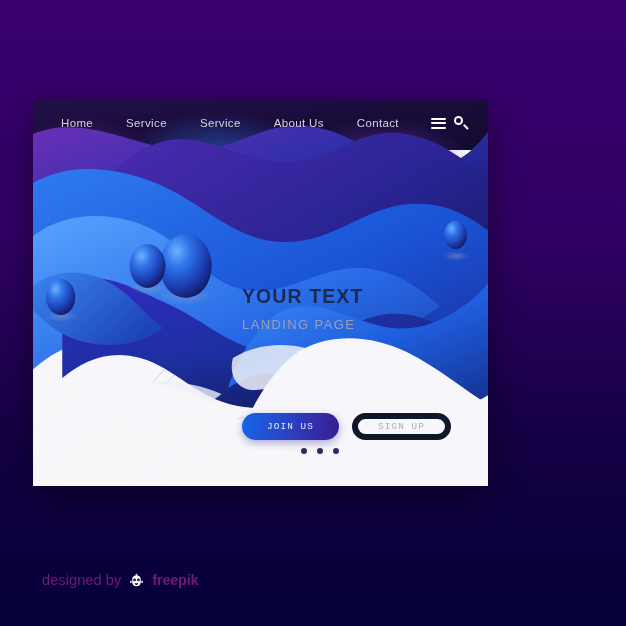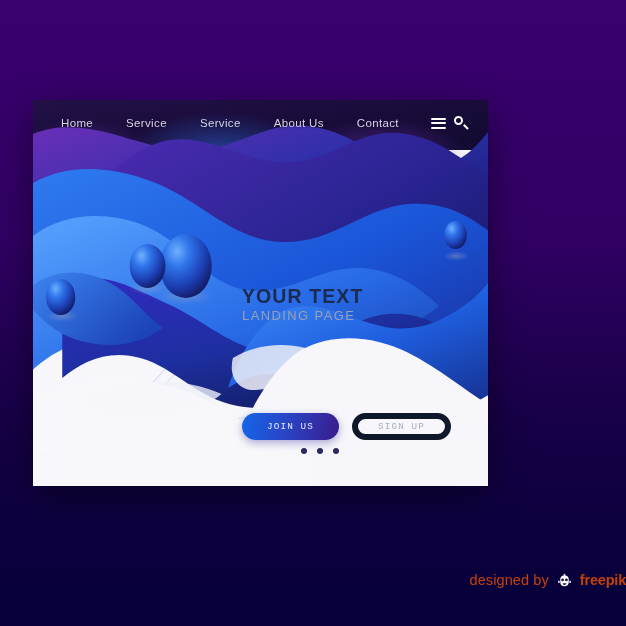--- a/index.html
+++ b/index.html
@@ -55,7 +55,7 @@
   }
   #hero h2 {
     font-size:13px; font-weight:normal; letter-spacing:1.4px;
-    color:#9aa0b4; margin-top:1px;
+    color:#9aa0b4; margin-top:10px;
   }
   #hero p {
     margin-top:14px; font-size:8.7px; line-height:1.72;

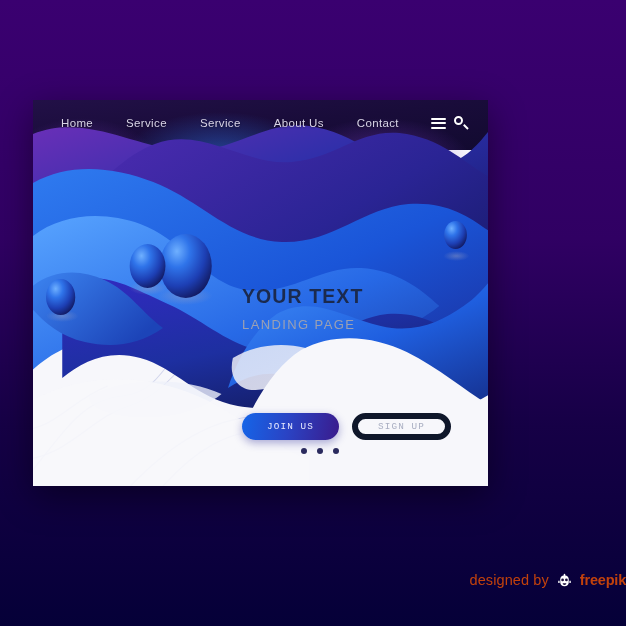--- a/index.html
+++ b/index.html
@@ -92,8 +92,8 @@
   
   #credit {
     position:absolute; left:0; right:0; top:565px; height:30px;
-    display:flex; align-items:center; justify-content:flex-end; gap:7px;
-    color:#c2410c; font-size:14.5px; letter-spacing:.1px;margin-left:42px;
+    display:flex; align-items:center; justify-content:flex-start; gap:7px;
+    color:#701a75; font-size:14.5px; letter-spacing:.1px;margin-left:42px;
   }
   #credit .brand { font-weight:bold; letter-spacing:-.2px; }
   .fp-logo { width:17px; height:17px; display:block; }

